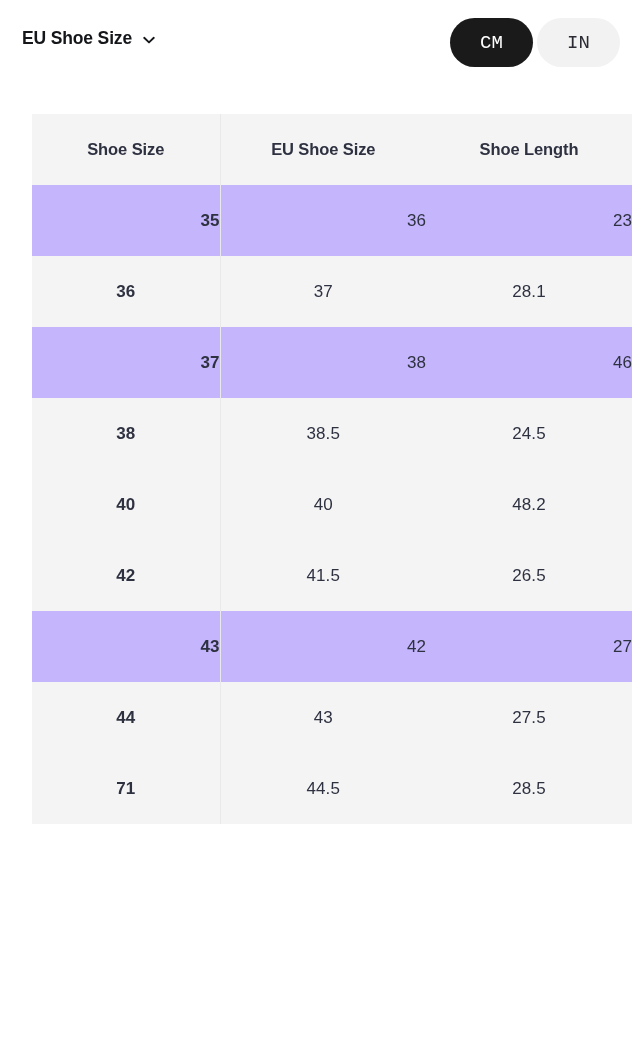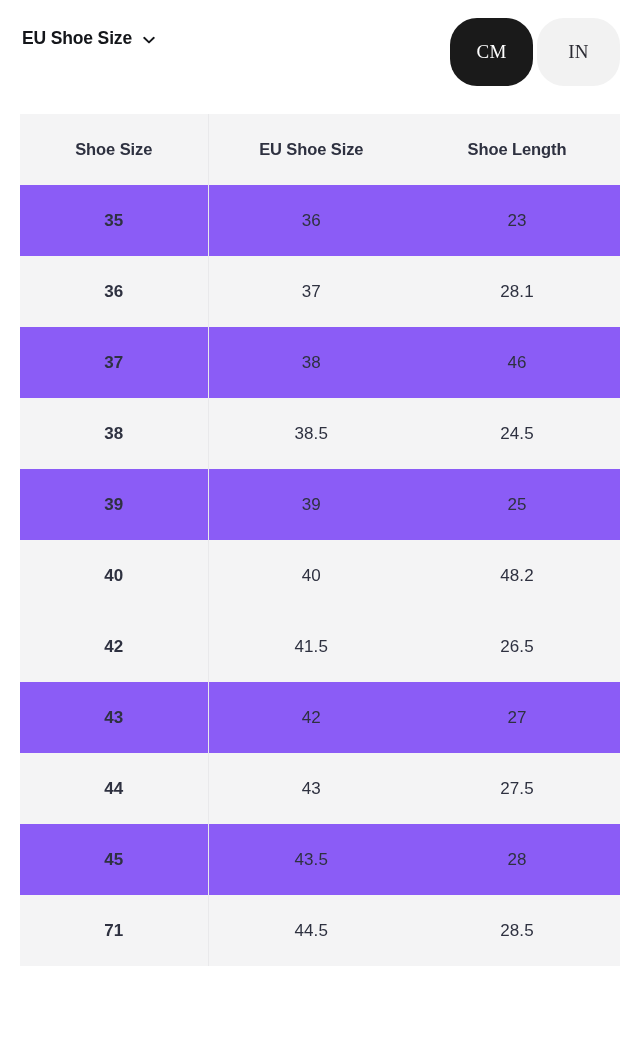--- a/index.html
+++ b/index.html
@@ -69,14 +69,14 @@
     align-items: center;
     justify-content: center;
     width: 83px;
-    height: 68px;
+    height: 49px;
     border-radius: 27px;
     font-size: 19px;
     letter-spacing: 0.2px;
     cursor: pointer;
     user-select: none;
     border: none;
-    font-family: Liberation Serif, serif;
+    font-family: Liberation Mono, monospace;
   }
 
   .unit-pill.active {

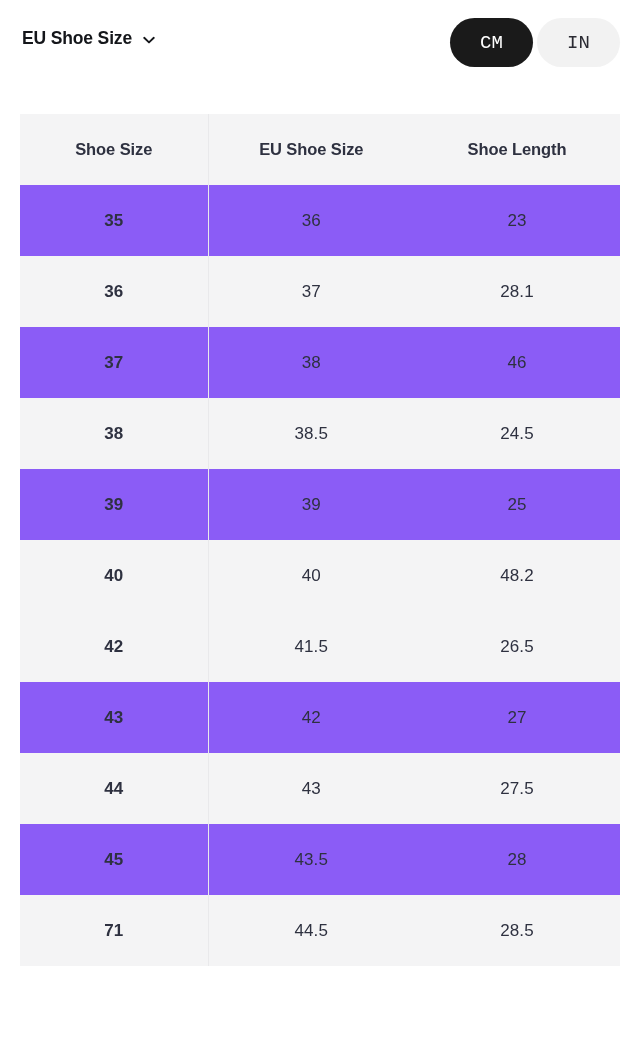--- a/index.html
+++ b/index.html
@@ -93,7 +93,7 @@
   .size-table {
     position: absolute;
     top: 114px;
-    left: 20px;
+    left: 32px;
     width: 600px;
     border-collapse: collapse;
     table-layout: fixed;

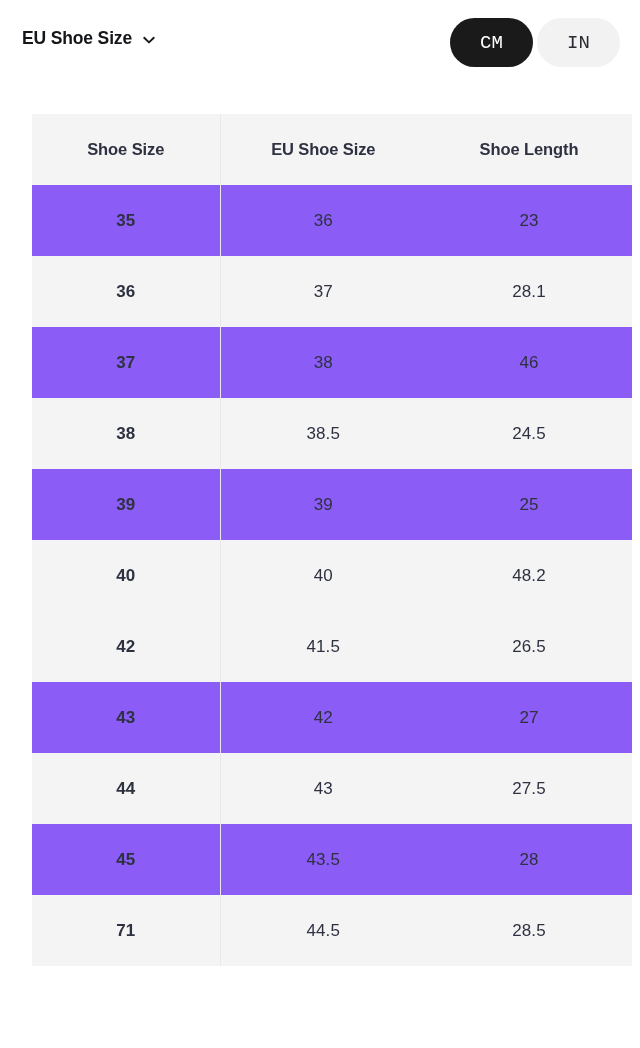--- a/index.html
+++ b/index.html
@@ -128,7 +128,7 @@
     font-size: 17px;
   }
 
-  .size-table tbody tr.row-even td { background: #8b5cf6; }
+  .size-table tbody tr.row-even td { background: #c4b5fd; text-align: right; }
   .size-table tbody tr.row-odd  td { background: #f4f4f5; }
 
   

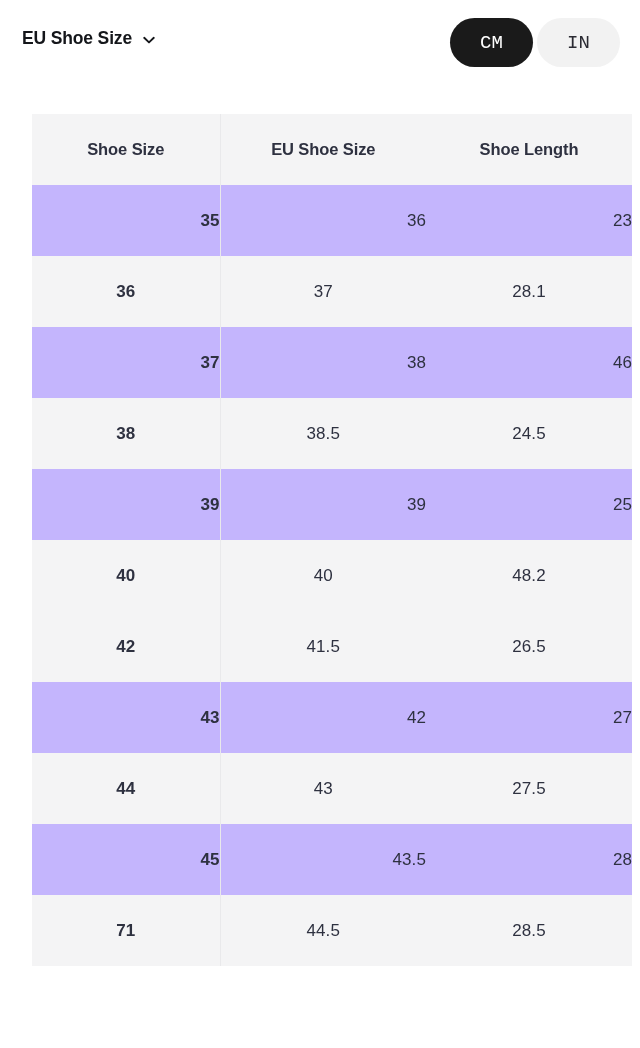--- a/index.html
+++ b/index.html
@@ -194,11 +194,6 @@
         <td>38.5</td>
         <td>24.5</td>
       </tr>
-      <tr class="row-even">
-        <td class="first-col divider">39</td>
-        <td>39</td>
-        <td>25</td>
-      </tr>
       <tr class="row-odd">
         <td class="first-col divider">40</td>
         <td>40</td>

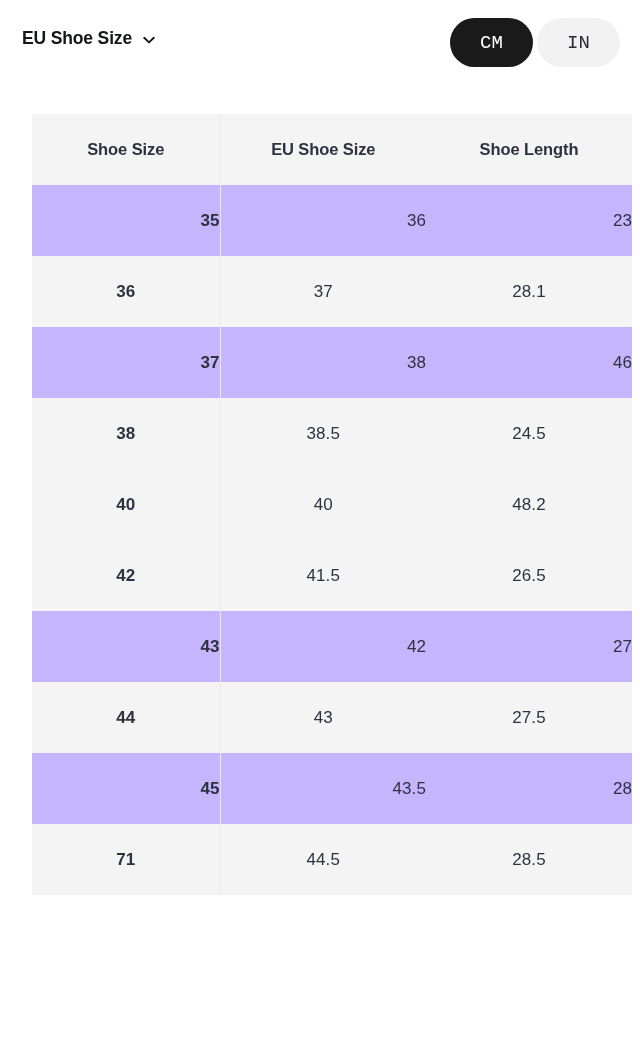--- a/index.html
+++ b/index.html
@@ -214,11 +214,6 @@
         <td>43</td>
         <td>27.5</td>
       </tr>
-      <tr class="row-even">
-        <td class="first-col divider">45</td>
-        <td>43.5</td>
-        <td>28</td>
-      </tr>
       <tr class="row-odd">
         <td class="first-col divider">71</td>
         <td>44.5</td>

